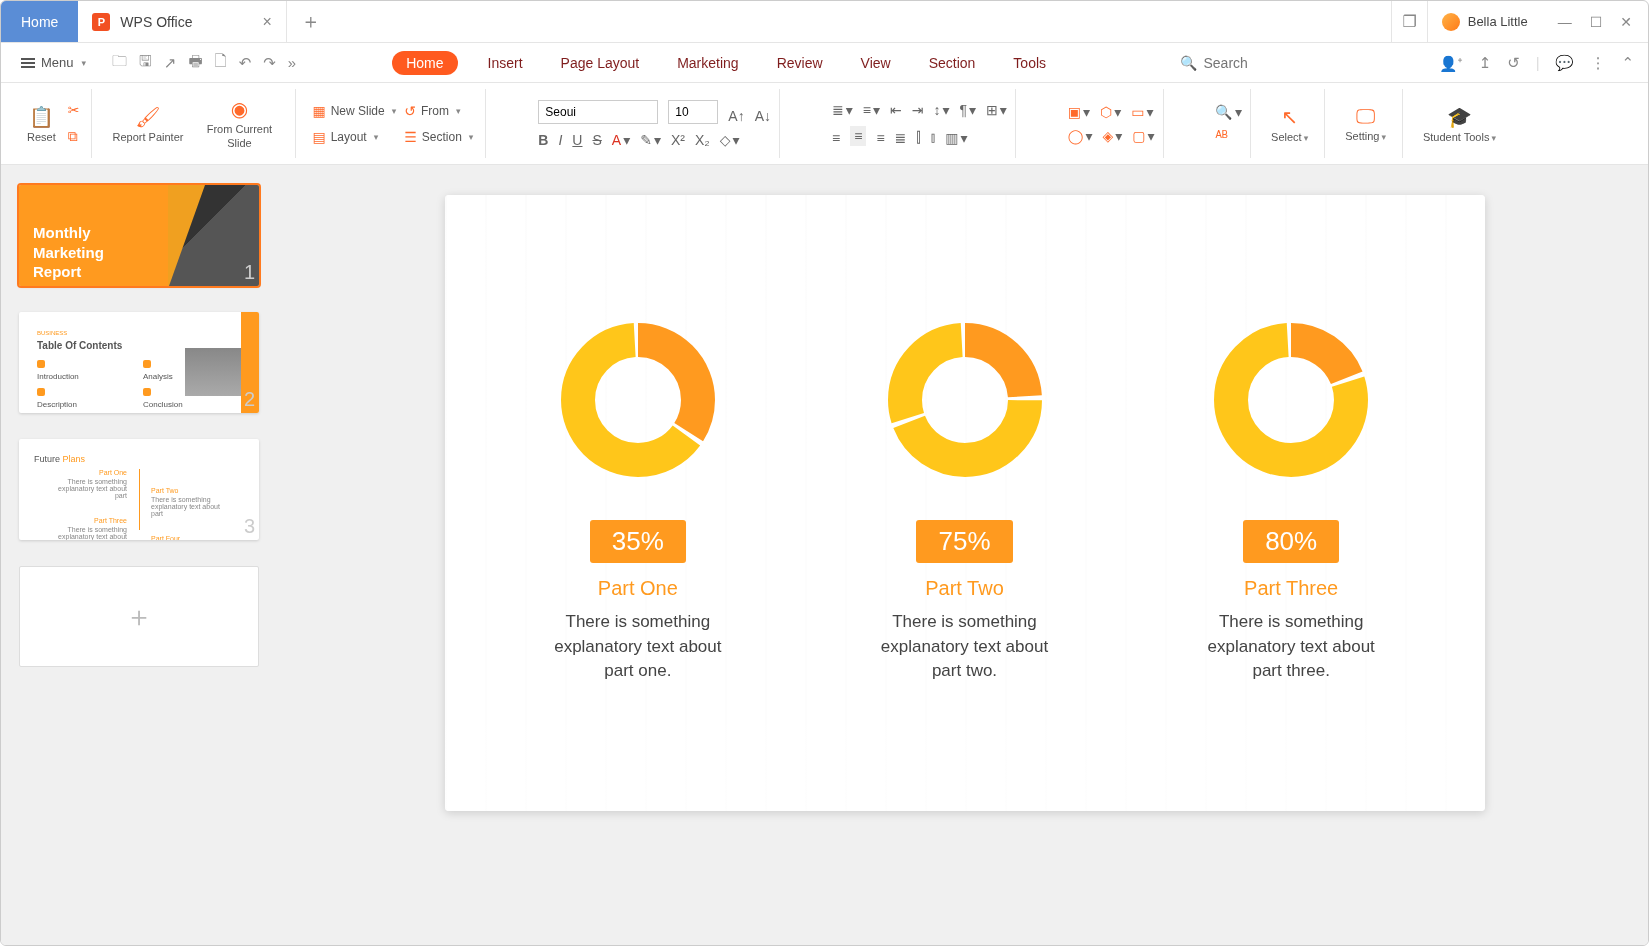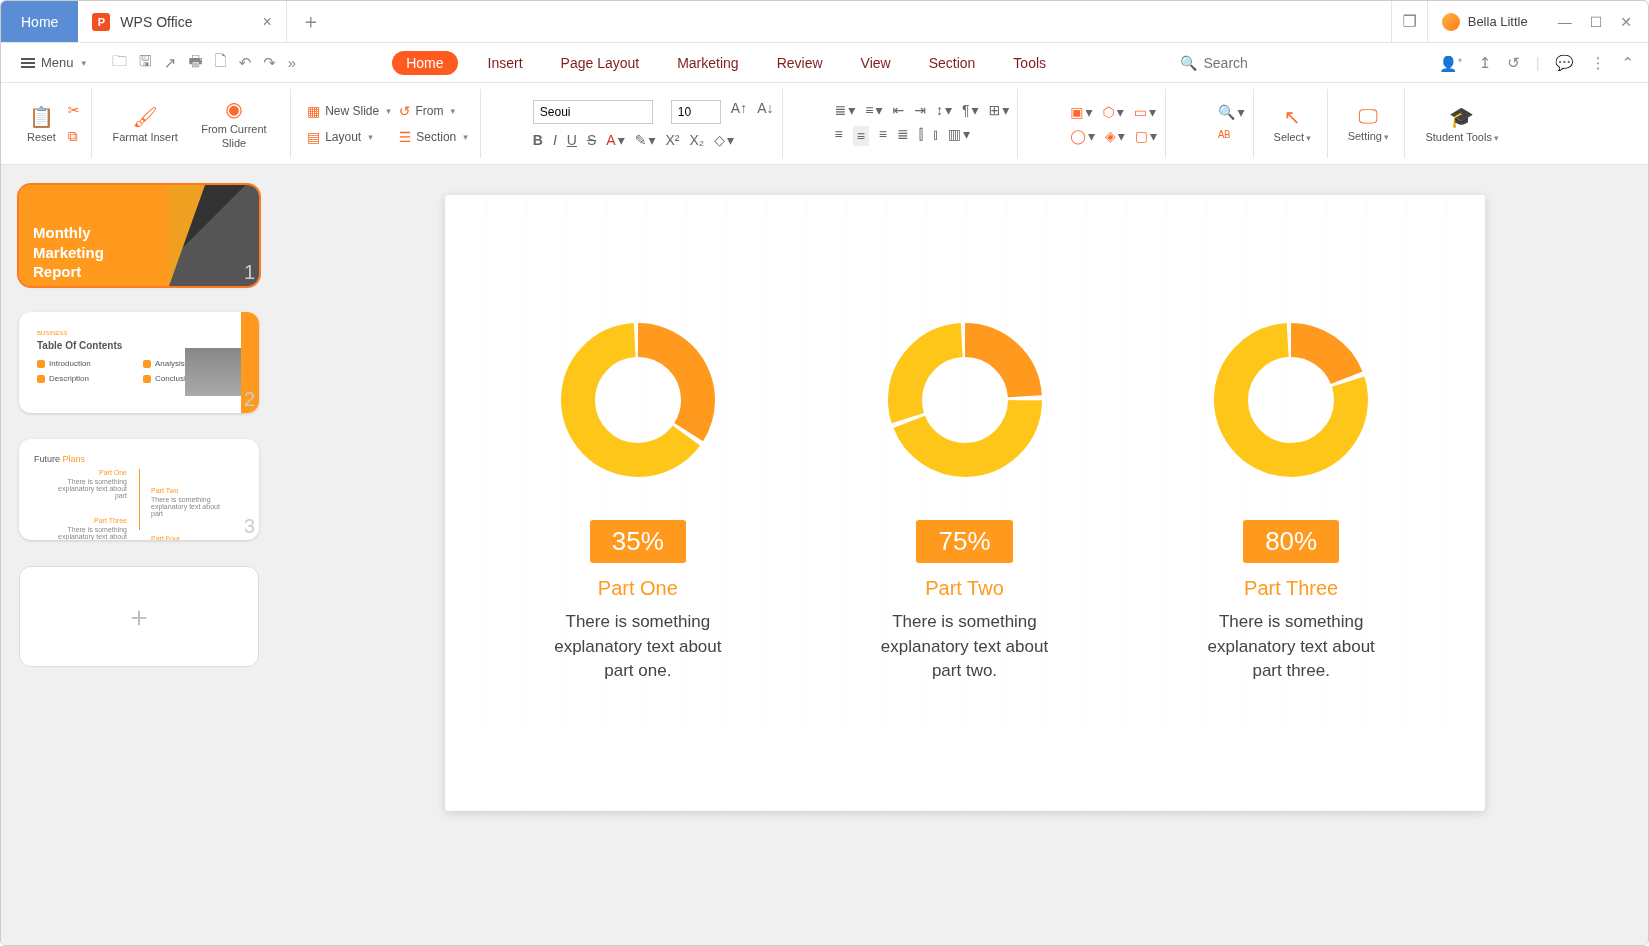--- a/index.html
+++ b/index.html
@@ -45,7 +45,7 @@
 .ribbon select, .ribbon .combo { height: 24px; border: 1px solid #ccc; font-size: 12px; padding: 0 6px; background:#fff; }
 .ribbon .font-name { width: 120px; }
 .ribbon .font-size { width: 50px; margin-left: 8px; }
-.ribbon .icon-row { display: flex; gap: 10px; align-items: flex-start; padding-left: 40px; }
+.ribbon .icon-row { display: flex; gap: 10px; align-items: flex-end; padding-left: 40px; }
 .ribbon .icon-row span { cursor: pointer; font-size: 14px; color: #666; }
 .caret { font-size: 9px; color:#888; margin-left:2px; }
 

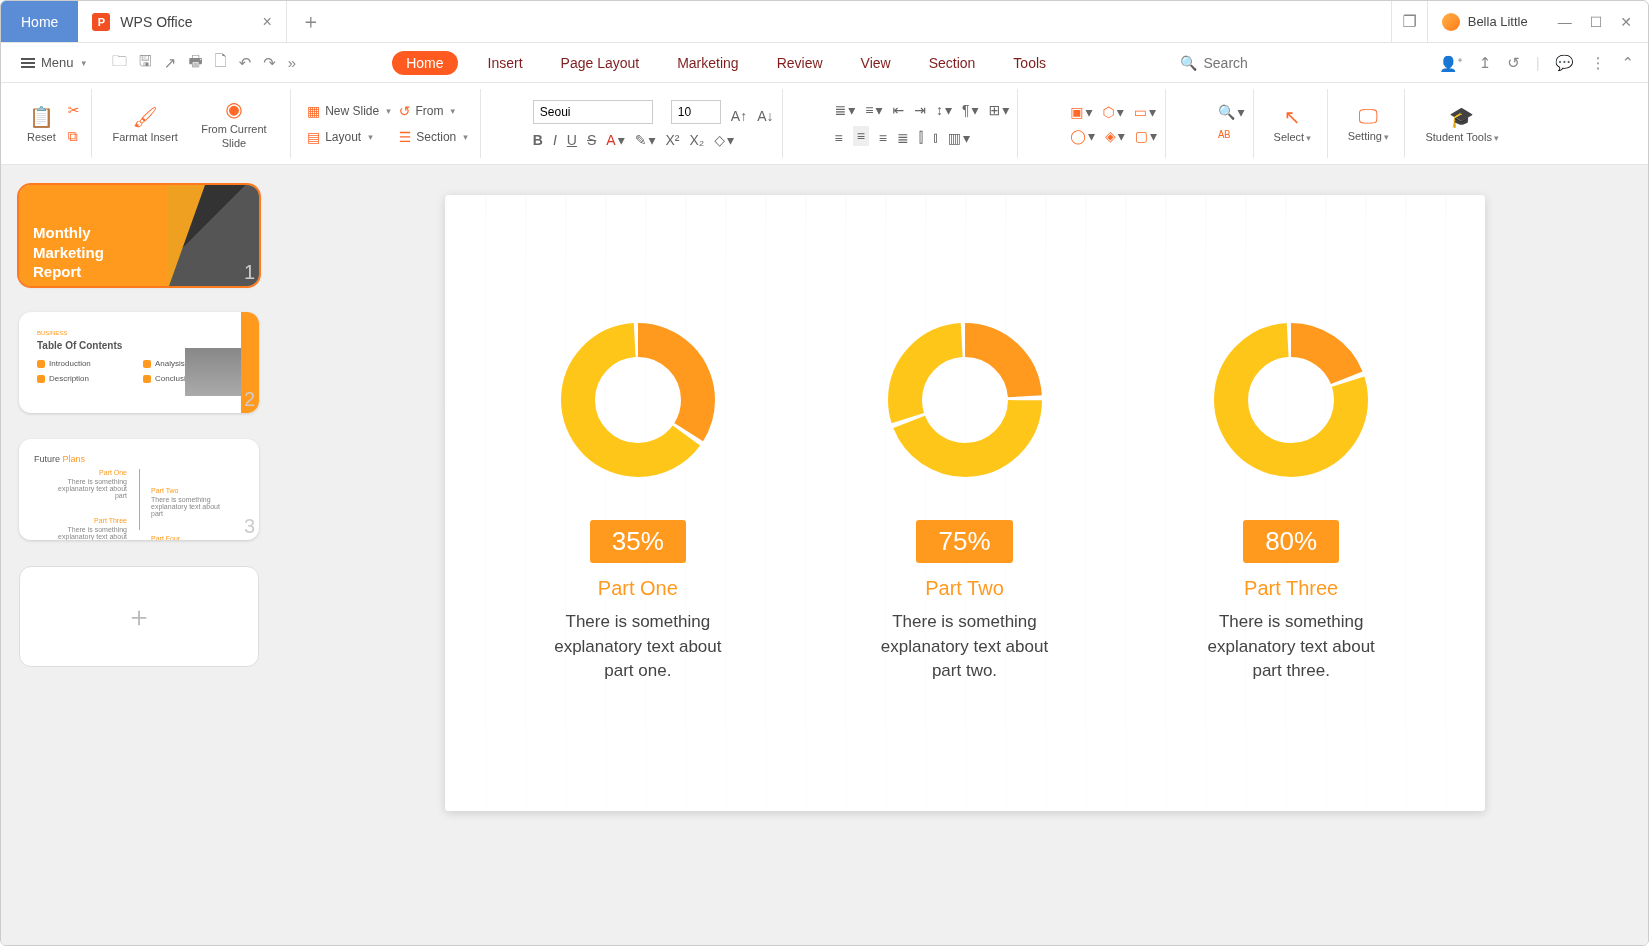--- a/index.html
+++ b/index.html
@@ -44,7 +44,7 @@
 .ribbon .hbtn .ic { color: #ff6a2b; font-size: 14px; }
 .ribbon select, .ribbon .combo { height: 24px; border: 1px solid #ccc; font-size: 12px; padding: 0 6px; background:#fff; }
 .ribbon .font-name { width: 120px; }
-.ribbon .font-size { width: 50px; margin-left: 8px; }
+.ribbon .font-size { width: 50px; }
 .ribbon .icon-row { display: flex; gap: 10px; align-items: flex-end; padding-left: 40px; }
 .ribbon .icon-row span { cursor: pointer; font-size: 14px; color: #666; }
 .caret { font-size: 9px; color:#888; margin-left:2px; }

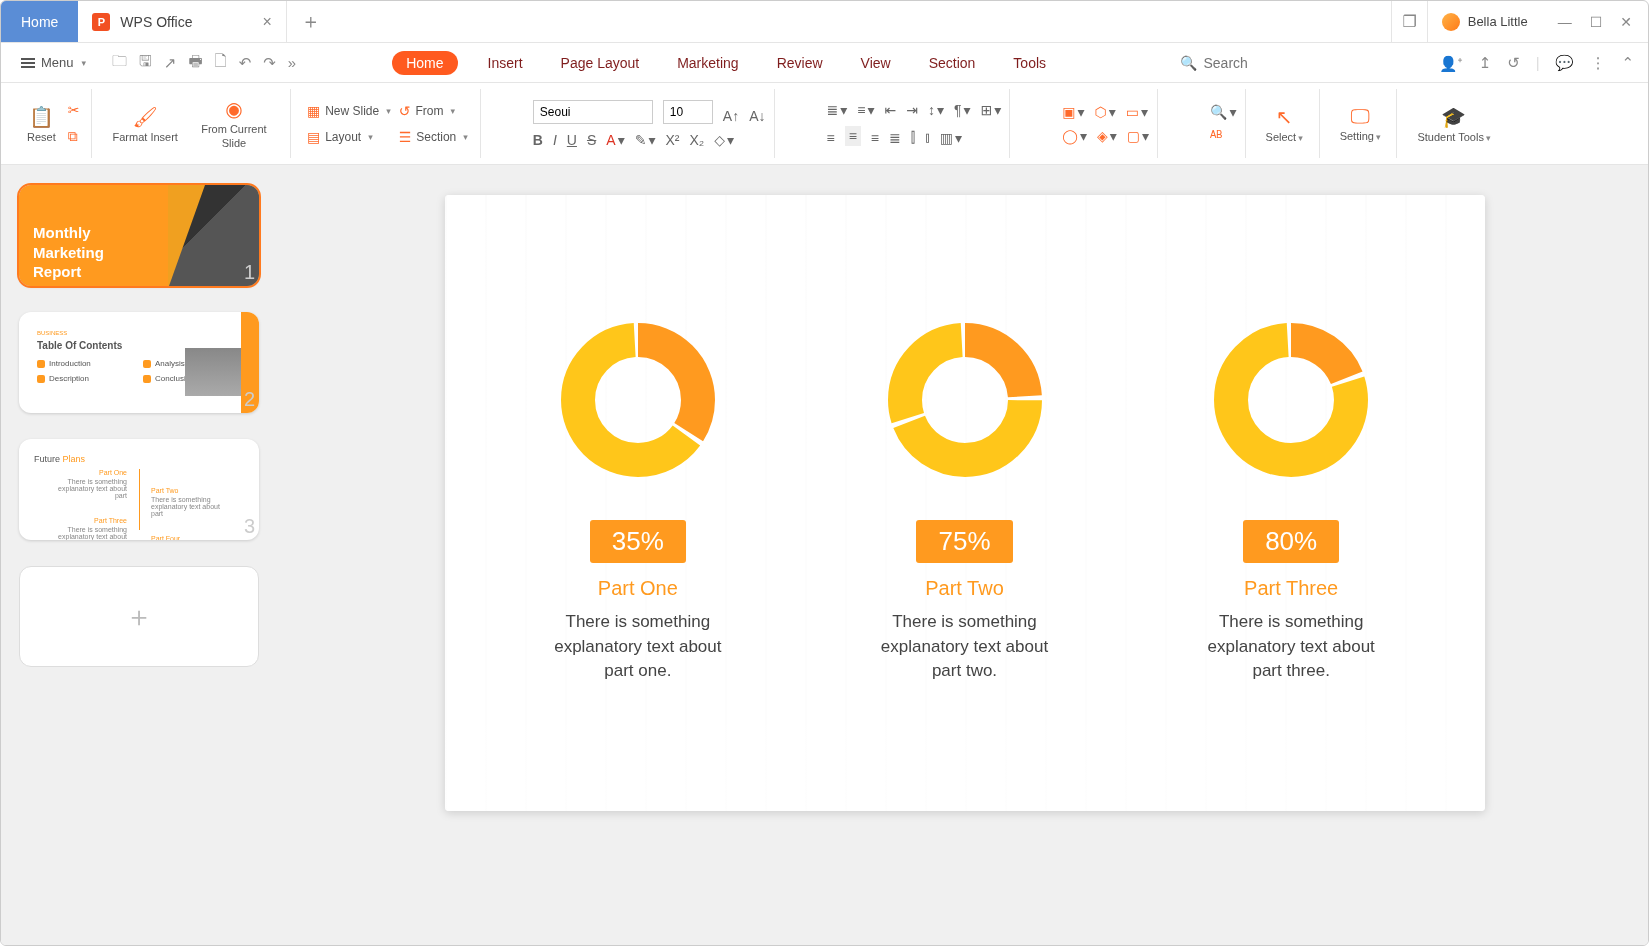--- a/index.html
+++ b/index.html
@@ -175,7 +175,7 @@
   <div class="group">
     <div class="vbtn">
       <span class="ic">🖌</span>
-      <span>Farmat Insert</span>
+      <span>Report Painter</span>
     </div>
     <div class="vbtn">
       <span class="ic">◉</span>

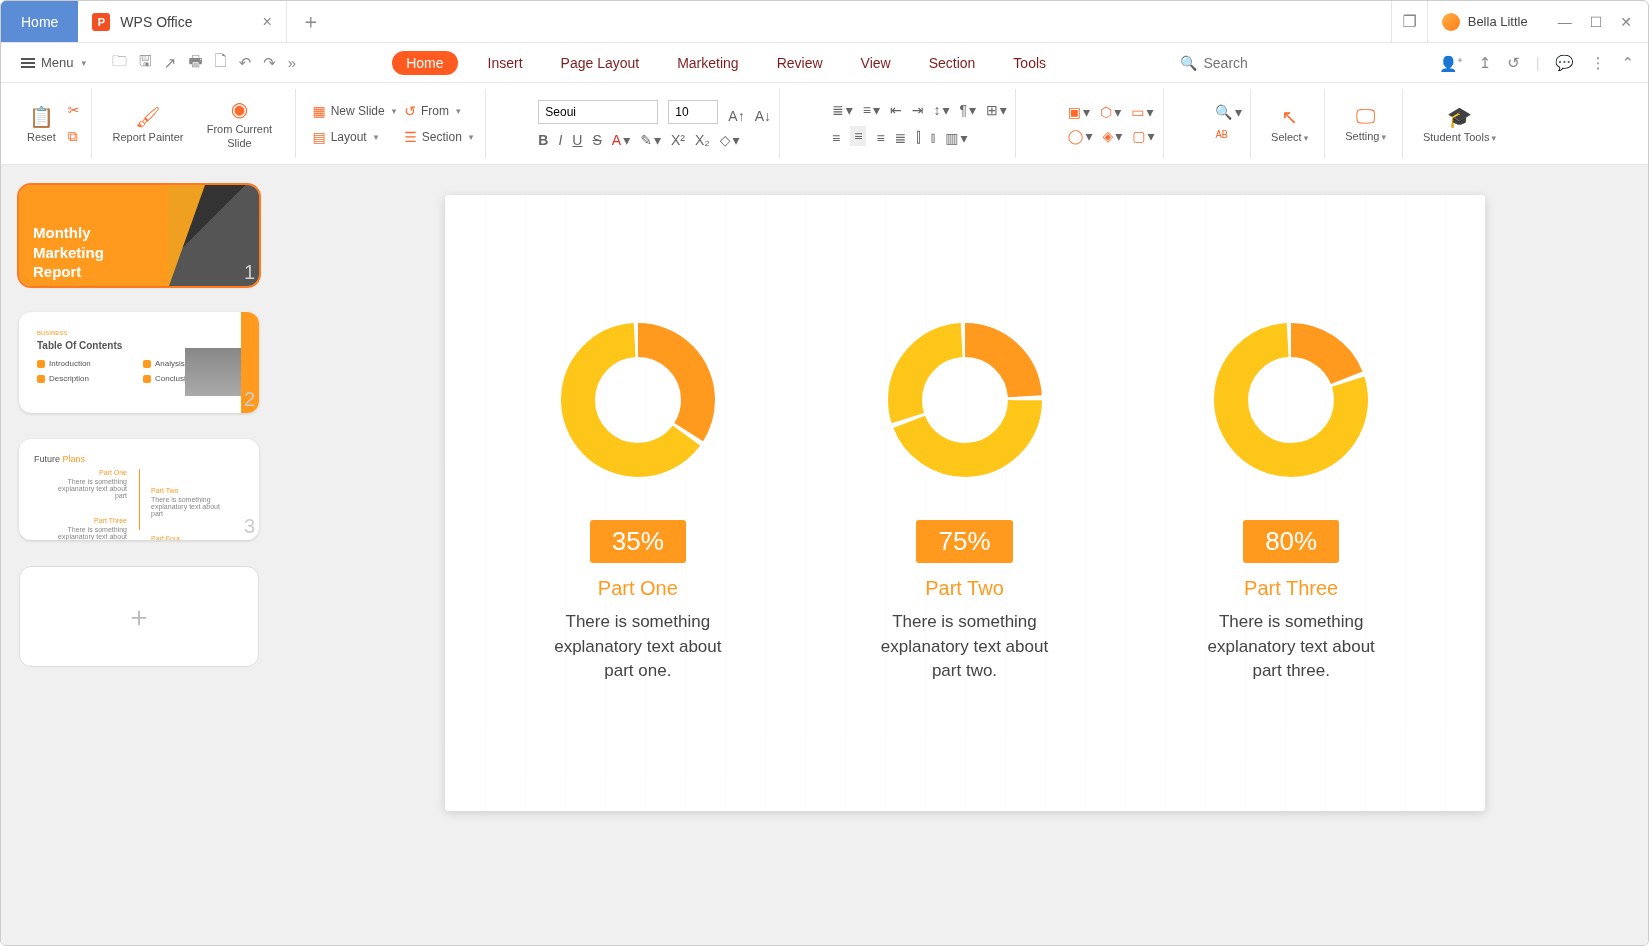--- a/index.html
+++ b/index.html
@@ -54,7 +54,7 @@
 
 
 .thumb-panel { width: 300px; padding: 20px 18px; overflow-y: auto; display: flex; flex-direction: column; gap: 26px; }
-.thumb { position: relative; width: 240px; height: 101px; background: #fff; box-shadow: 0 1px 3px rgba(0,0,0,0.15); border-radius: 12px; cursor: pointer; overflow: hidden; }
+.thumb { position: relative; width: 240px; height: 101px; background: #fff; box-shadow: 0 1px 3px rgba(0,0,0,0.15); border-radius: 2px; cursor: pointer; overflow: hidden; }
 .thumb.selected { outline: 2px solid #ff7a1f; }
 .thumb .num { position: absolute; right: 4px; bottom: 2px; color: #ccc; font-size: 20px; font-weight: 300; }
 .thumb1 { background: linear-gradient(90deg, #ff9a1f 62%, transparent 62%), #f0a020; position:relative; }

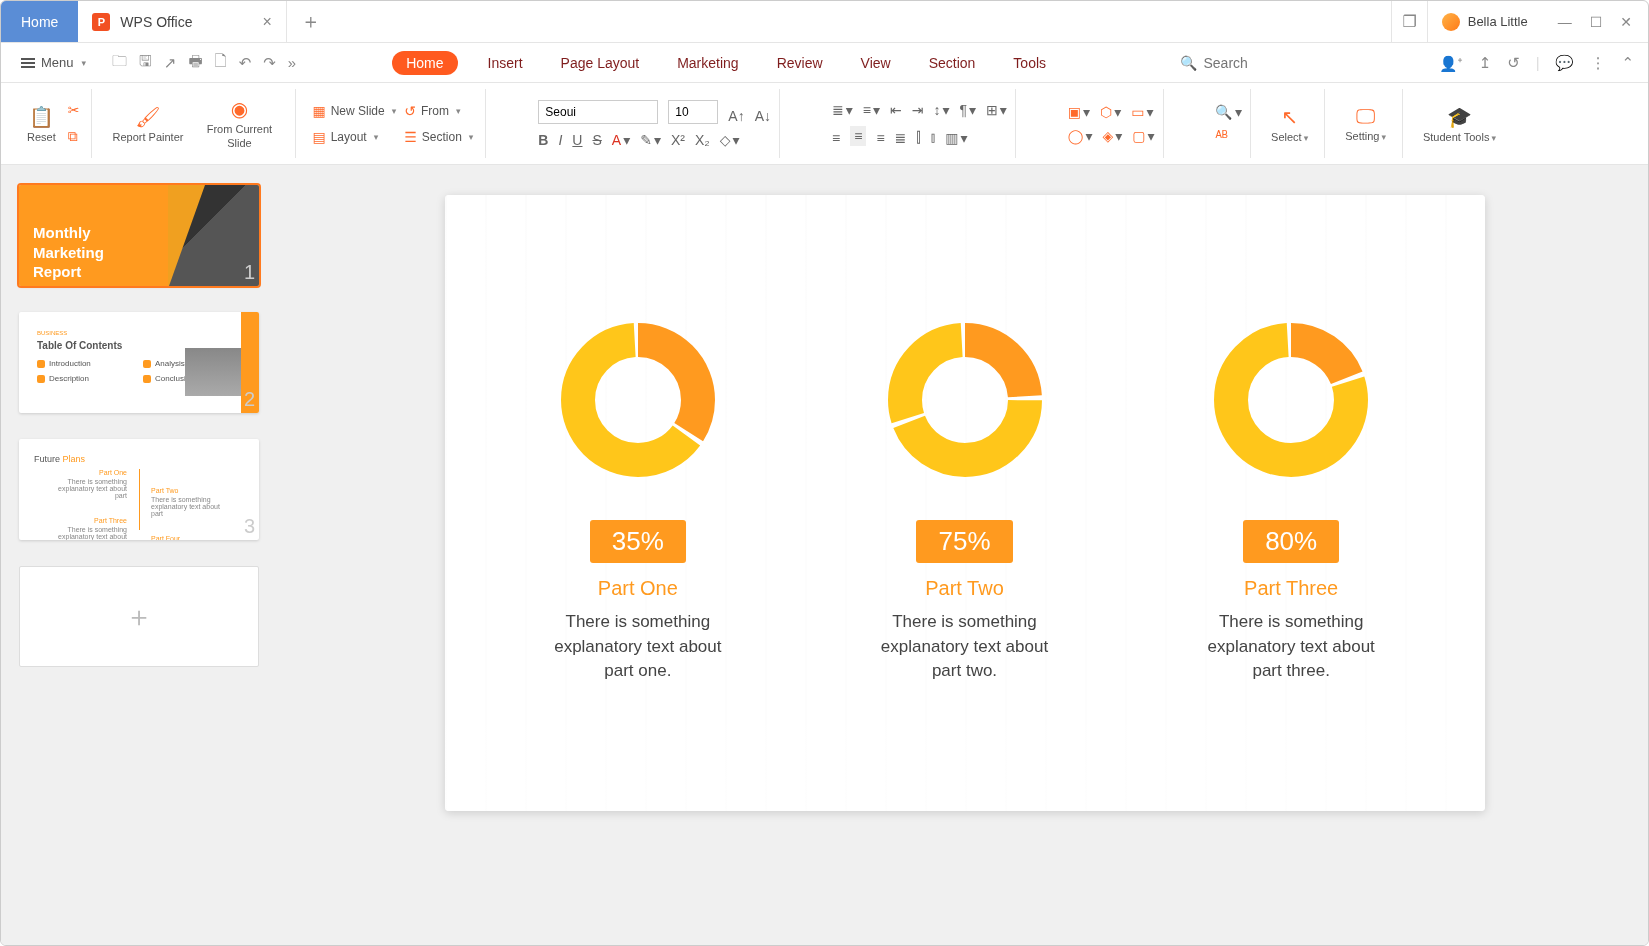--- a/index.html
+++ b/index.html
@@ -64,7 +64,7 @@
 .thumb2 .toc-title { font-size:10px; font-weight:600; margin:4px 0 8px; }
 .thumb2 .toc-grid { display:flex; gap:8px; }
 .thumb2 .toc-col { flex:1; display:flex; flex-direction:column; gap:6px; }
-.thumb2 .toc-item { display:flex; gap:4px; }
+.thumb2 .toc-item { display:flex; gap:4px;flex-direction:column; }
 .thumb2 .dot { width:8px; height:8px; background:#ff9a1f; border-radius:2px; flex-shrink:0; margin-top:1px; }
 .thumb2 .img-ph { position:absolute; right:12px; top:36px; width:62px; height:48px; background:linear-gradient(#888,#aaa); }
 .thumb3 { padding:15px; font-size:7px; color:#888; }

